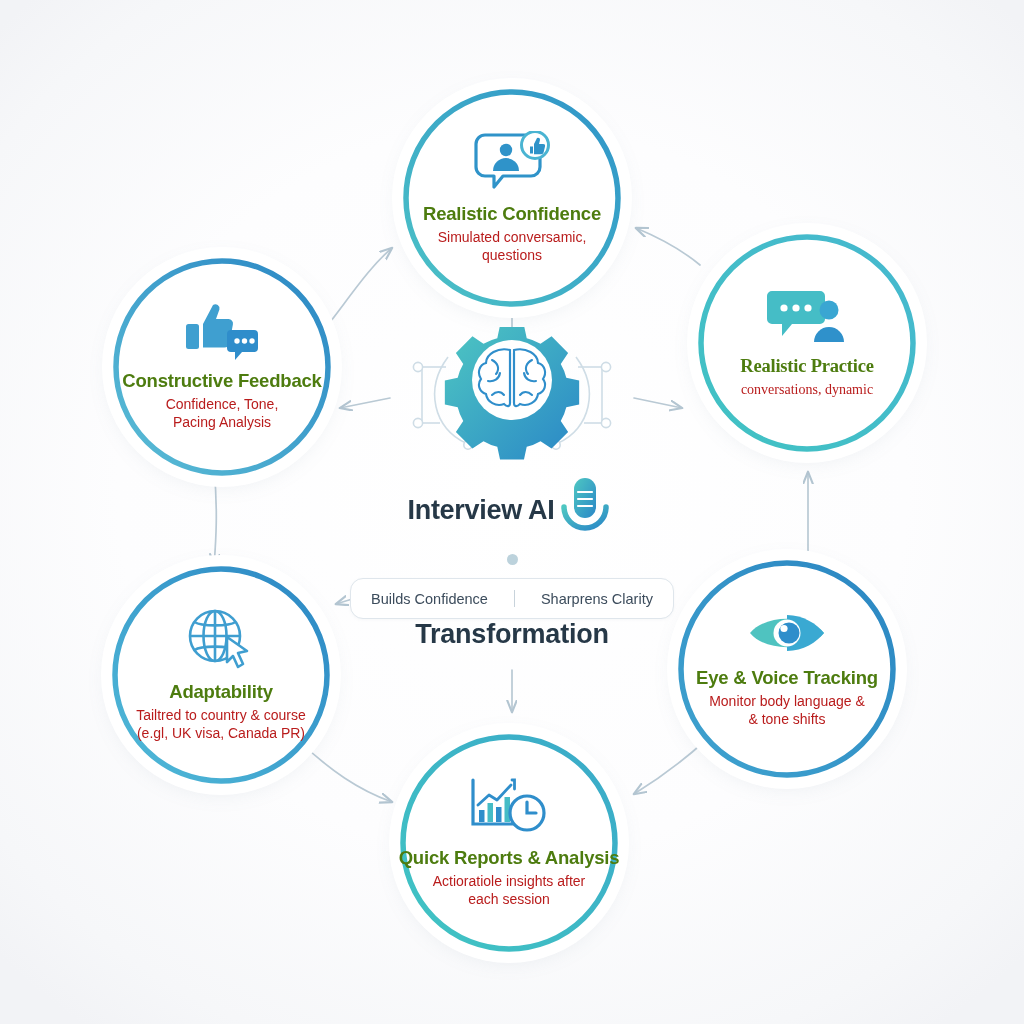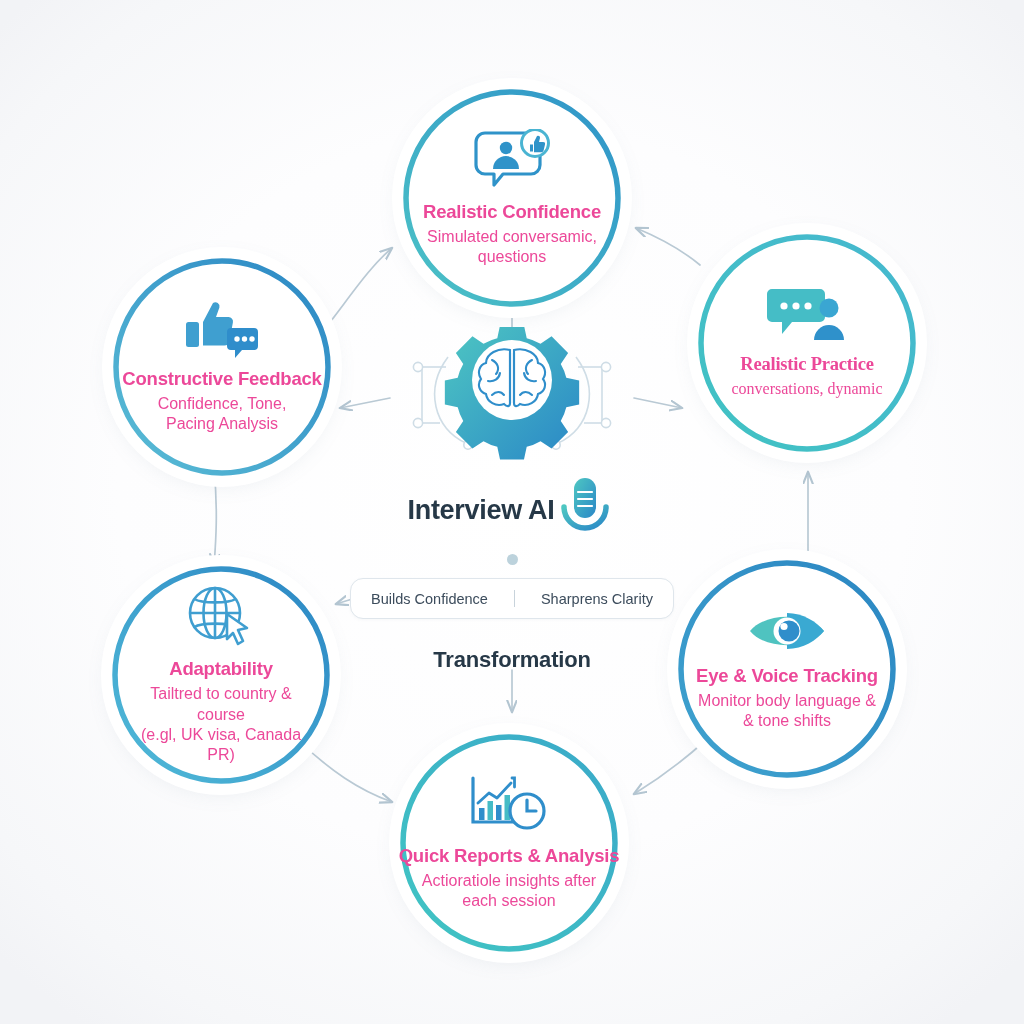--- a/index.html
+++ b/index.html
@@ -70,7 +70,7 @@
   .node .node-title {
     font-size: 18.5px;
     font-weight: bold;
-    color: #ec4899;
+    color: #4d7c0f;
     letter-spacing: -0.2px;
     margin-bottom: 4px;
     white-space: nowrap;

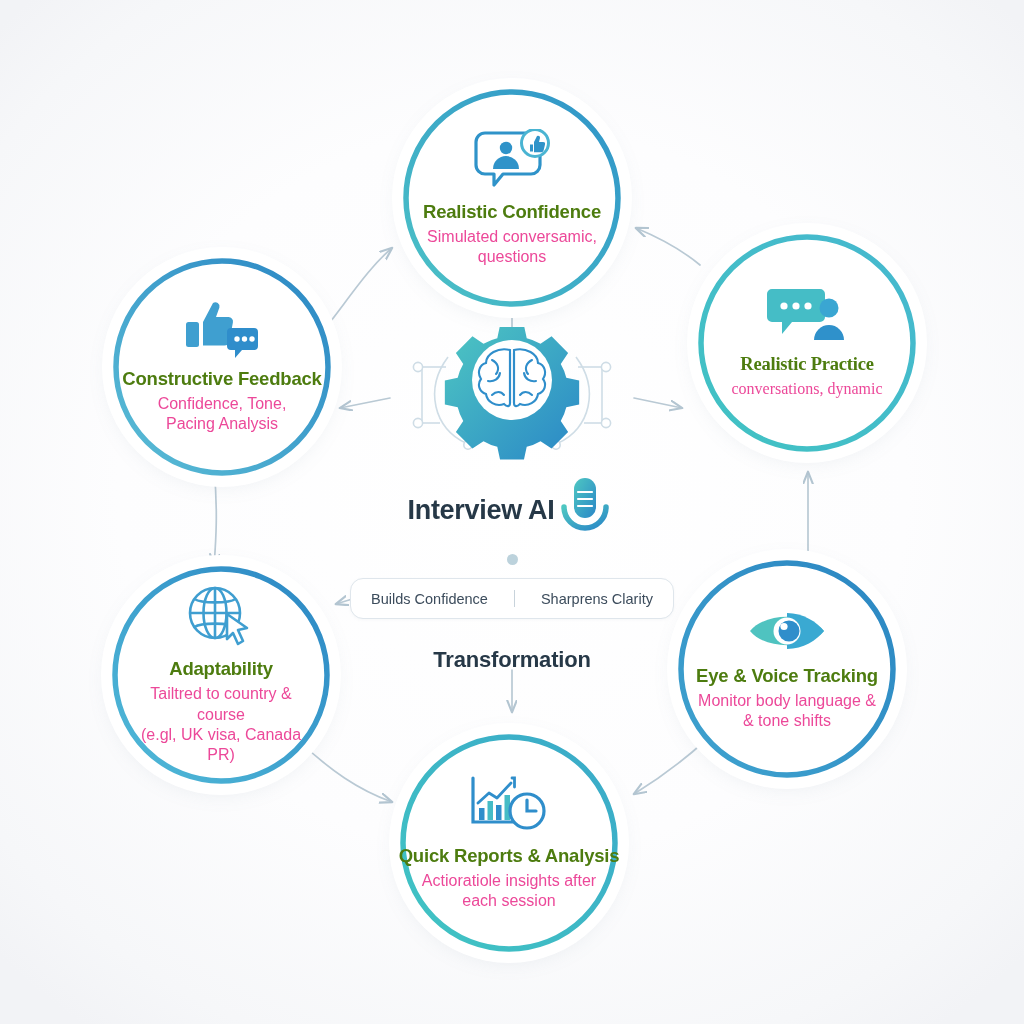--- a/index.html
+++ b/index.html
@@ -76,8 +76,8 @@
     white-space: nowrap;
   }
   .node .node-sub {
-    font-size: 16px;
-    color: #ec4899;
+    font-size: 14px;
+    color: #b91c1c;
     line-height: 1.28;
     white-space: pre-line;
   }

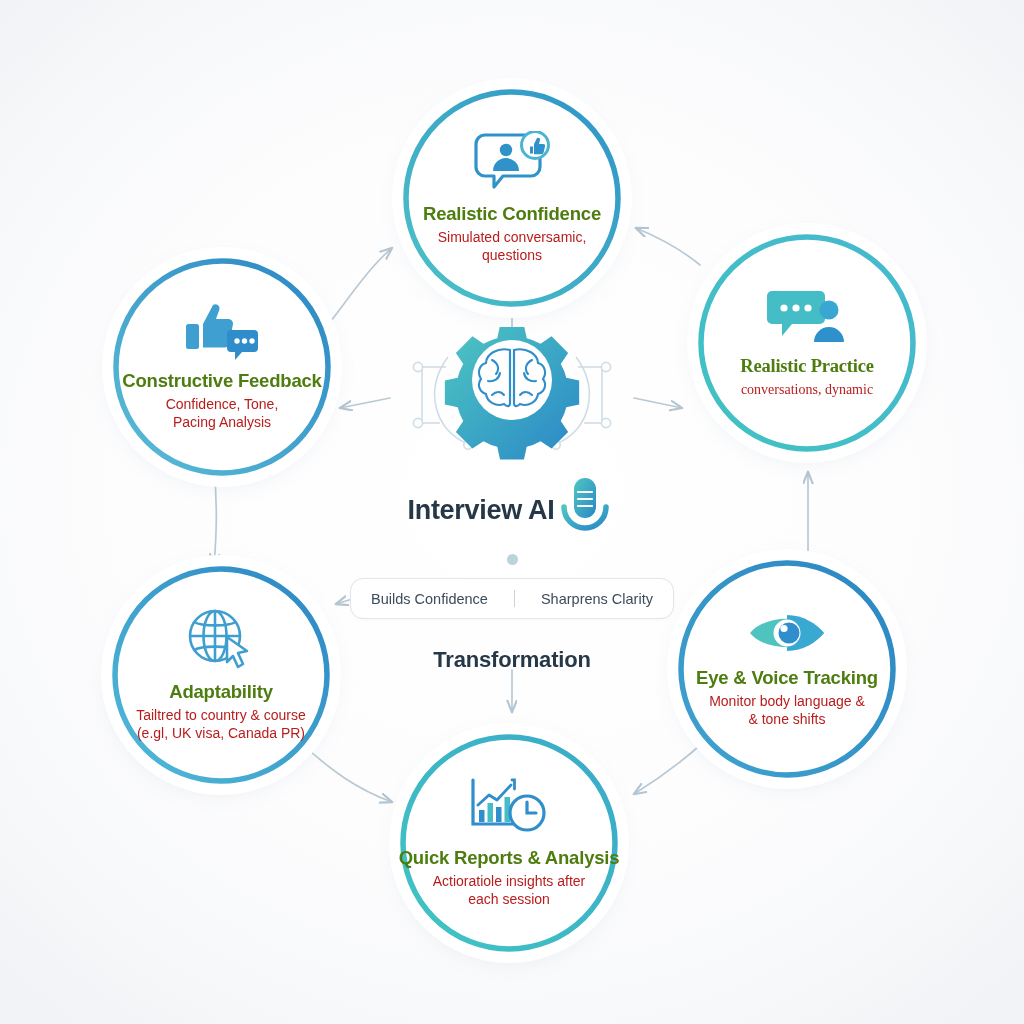--- a/index.html
+++ b/index.html
@@ -154,8 +154,8 @@
     z-index: 4;
   }
   #hub-sub {
-    margin-top: 28px;
-    font-size: 22px;
+    margin-top: 0;
+    font-size: 27px;
     font-weight: bold;
     color: #263847;
     letter-spacing: -0.2px;

